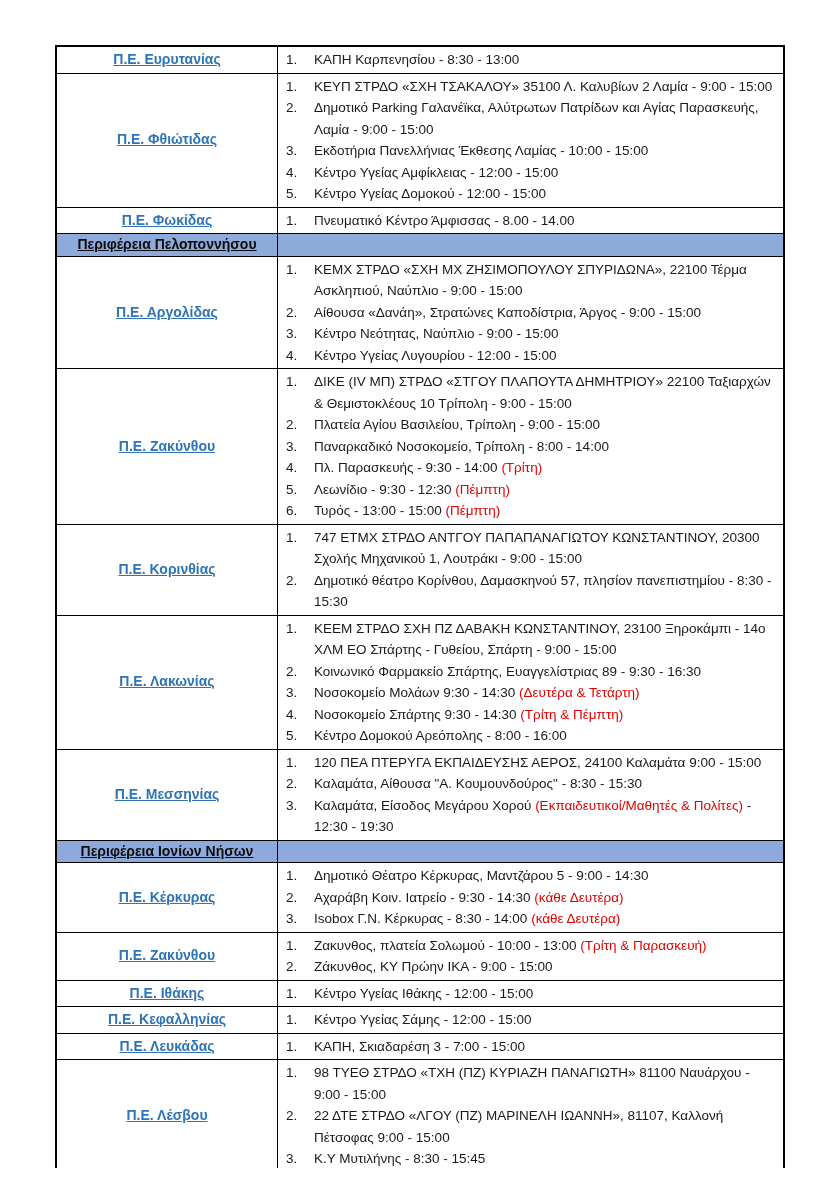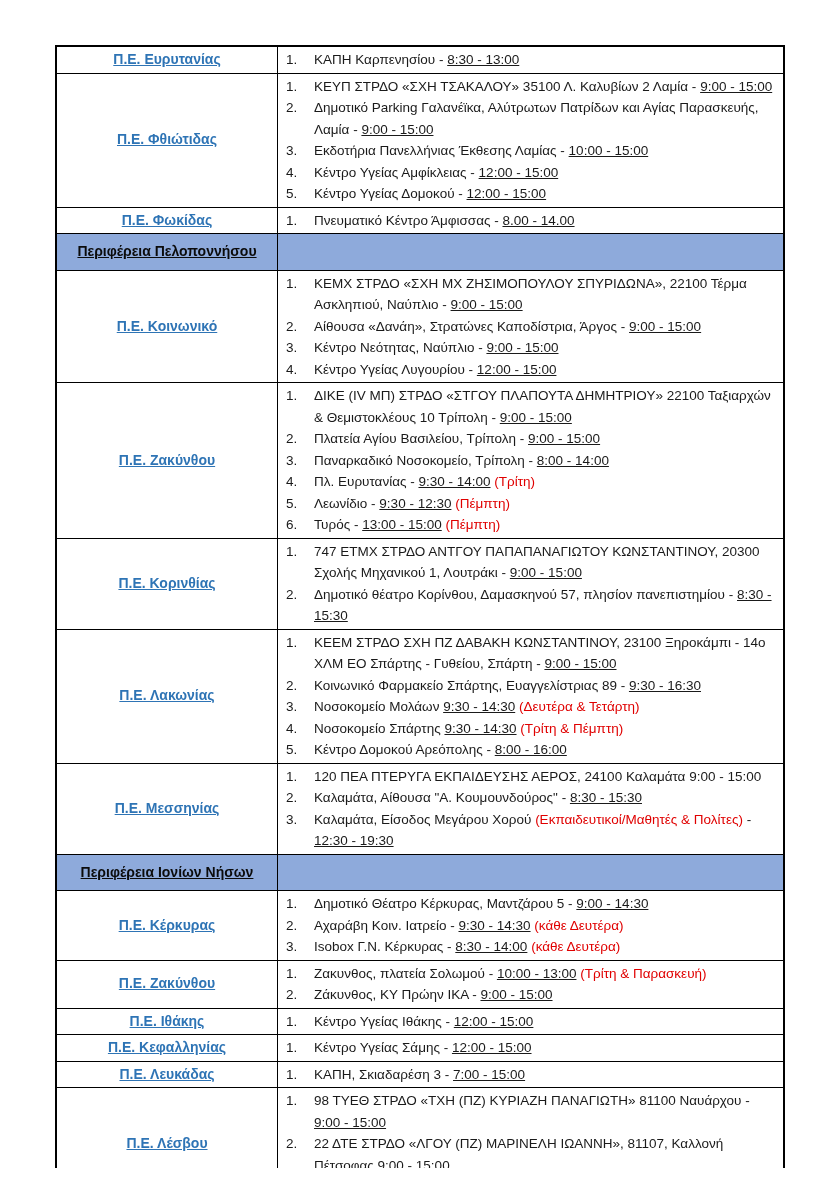--- a/index.html
+++ b/index.html
@@ -59,7 +59,7 @@
   .item { display: flex; align-items: flex-start; }
   .num  { flex: 0 0 28px; }
   .txt  { flex: 1; }
-  .seg-u { text-decoration: underline; }
+  .seg-u { }
   .seg-r { color: var(--red, #E00000); margin-top: 12px; }
   .seg-p {}
 </style>

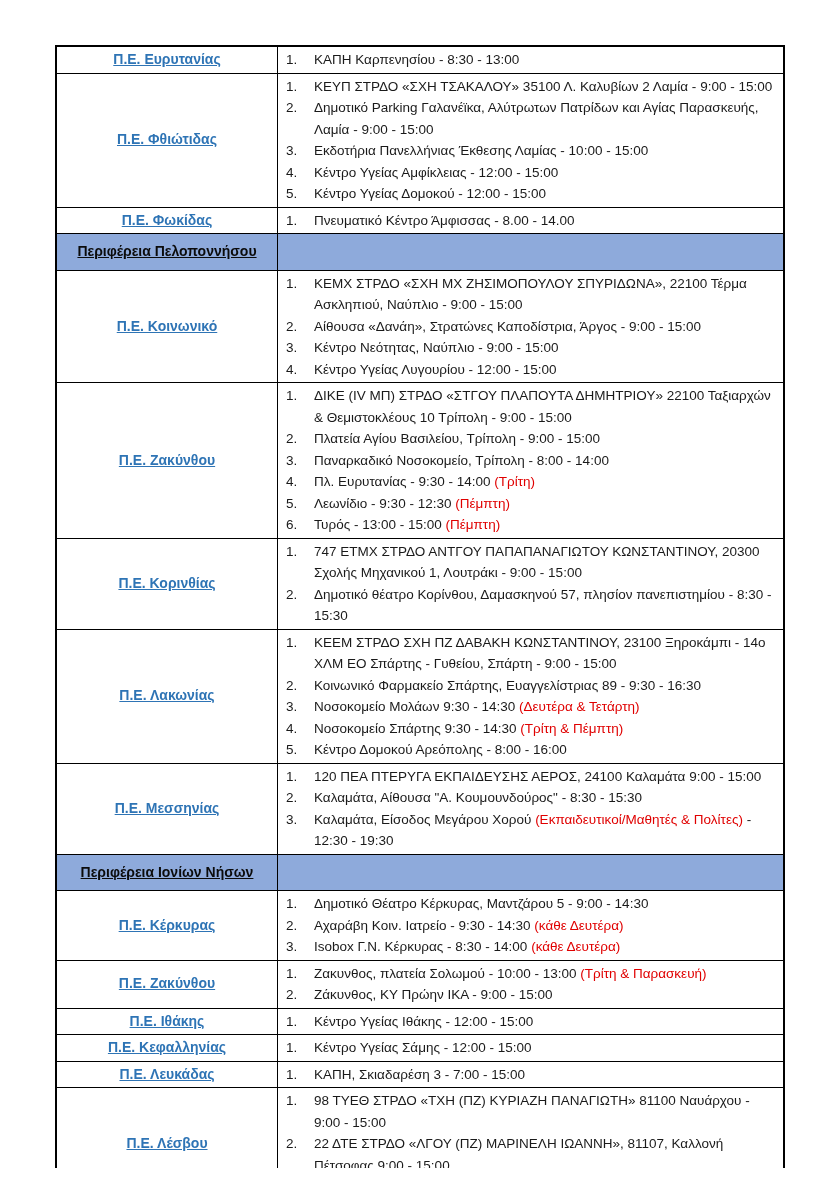--- a/index.html
+++ b/index.html
@@ -47,7 +47,7 @@
   tr.section-row td {
     background: var(--header-bg, #8EAADB);
     height: 21px;
-    padding: 7px 4px;
+    padding: 0 4px;
   }
   .section-label {
     color: #0b0b0b;

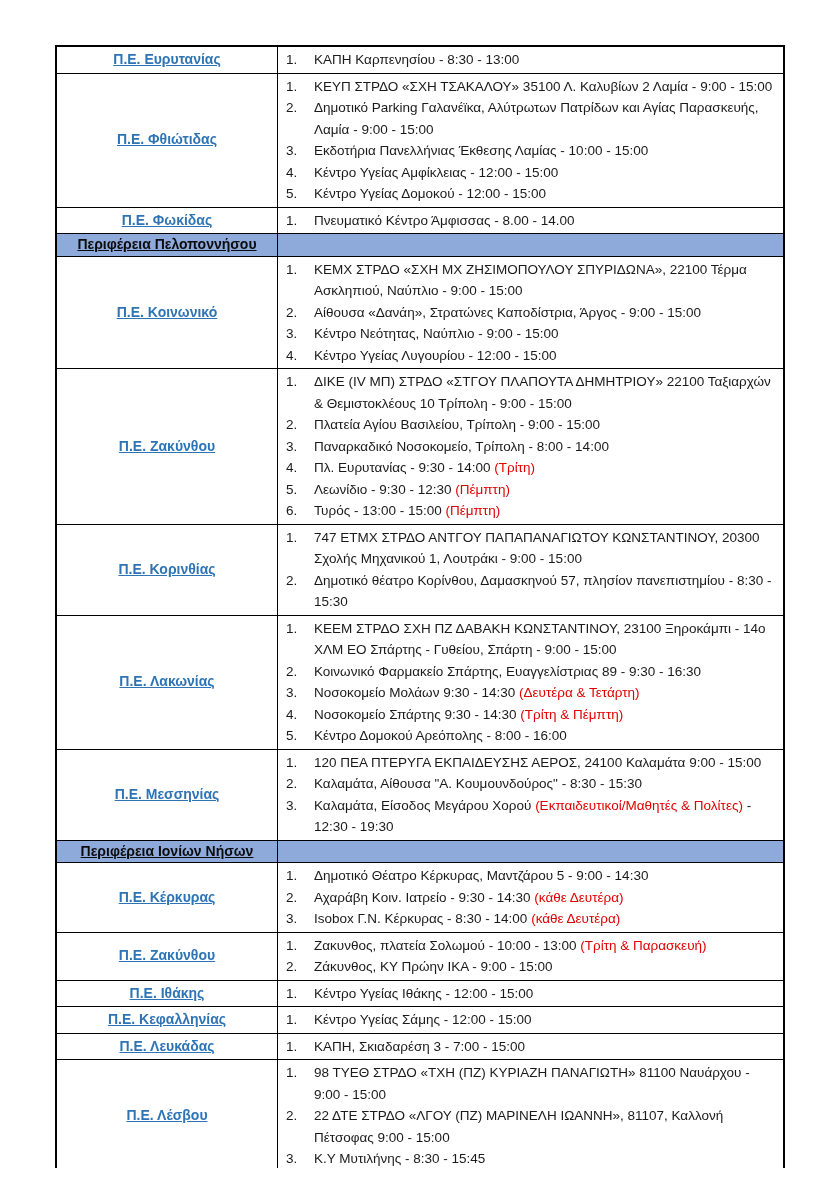--- a/index.html
+++ b/index.html
@@ -117,7 +117,7 @@
           <td class="col-items"></td>
         </tr>
         <tr>
-          <td class="col-region"><span class="region-link">Π.Ε. Κοινωνικό</span></td>
+          <td class="col-region"><span class="region-link">Π.Ε. Αργολίδας</span></td>
           <td class="col-items">
             <div class="item">
               <span class="num">1.</span>

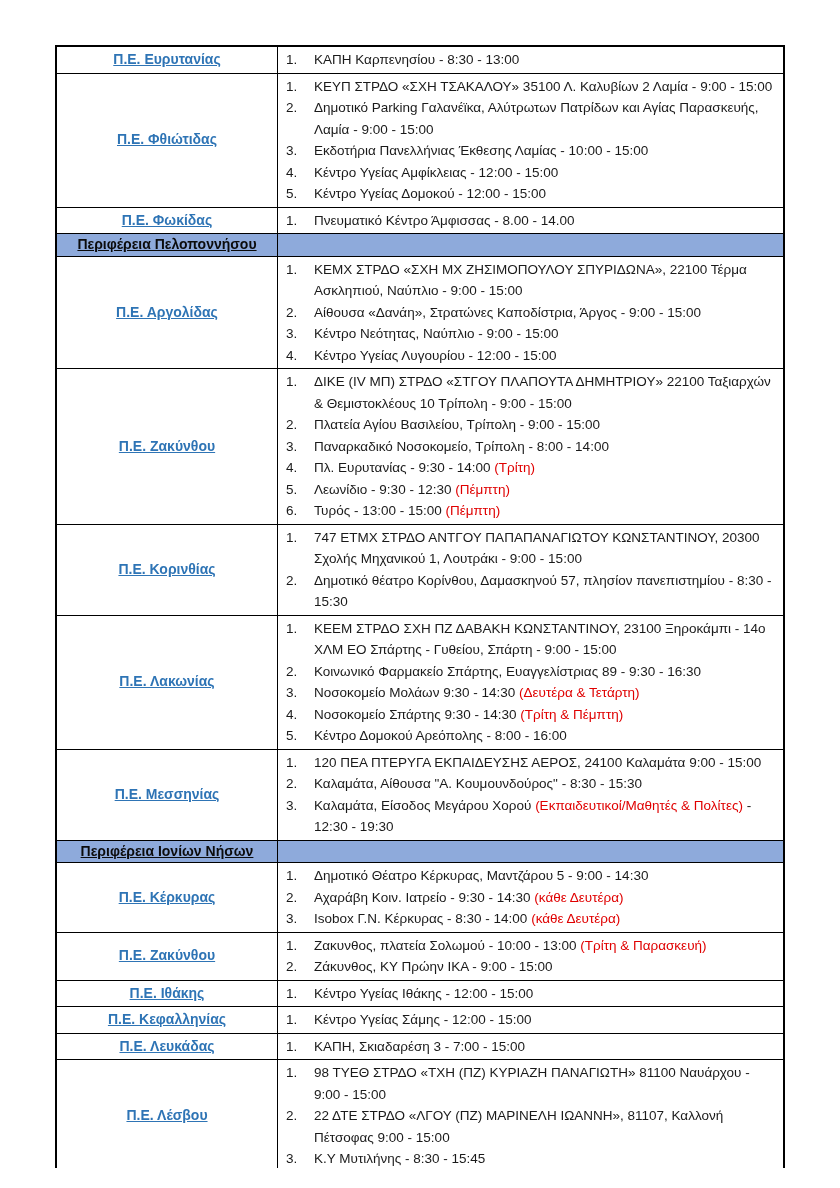--- a/index.html
+++ b/index.html
@@ -154,7 +154,7 @@
             </div>
             <div class="item">
               <span class="num">4.</span>
-              <span class="txt"><span class="seg-p">Πλ. Ευρυτανίας - </span><span class="seg-u">9:30 - 14:00</span><span class="seg-p"> </span><span class="seg-r">(Τρίτη)</span></span>
+              <span class="txt"><span class="seg-p">Πλ. Παρασκευής - </span><span class="seg-u">9:30 - 14:00</span><span class="seg-p"> </span><span class="seg-r">(Τρίτη)</span></span>
             </div>
             <div class="item">
               <span class="num">5.</span>

